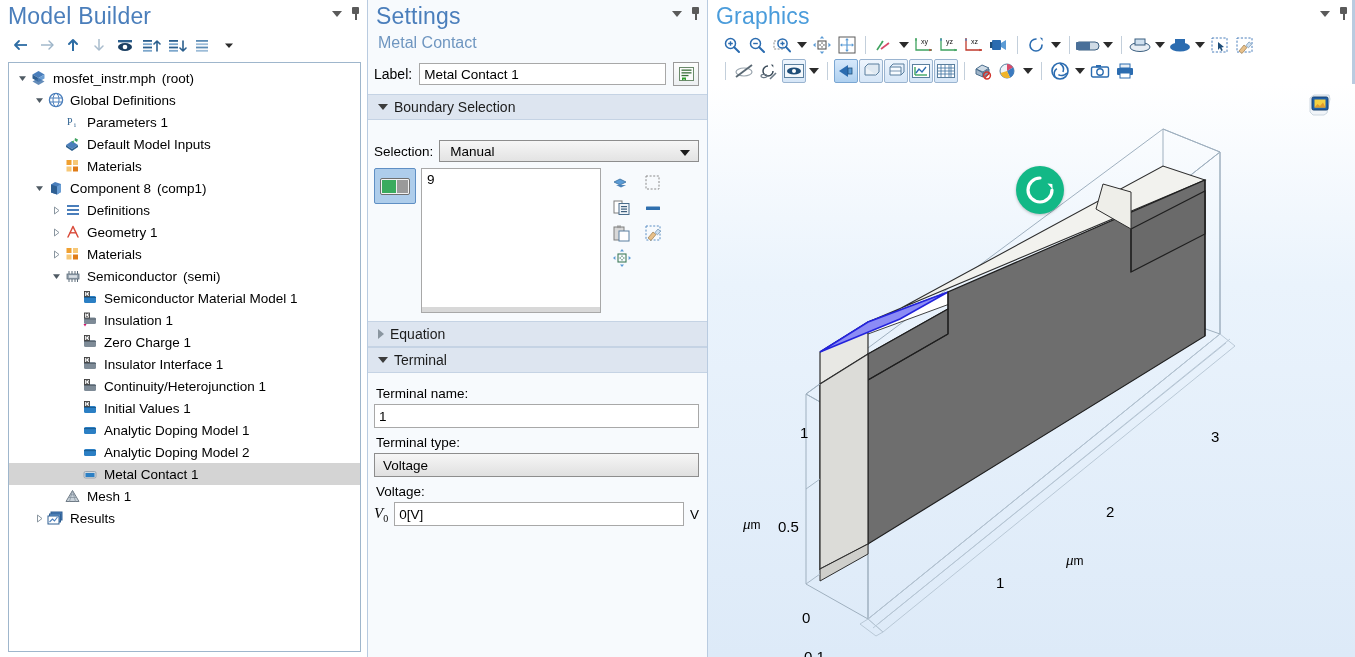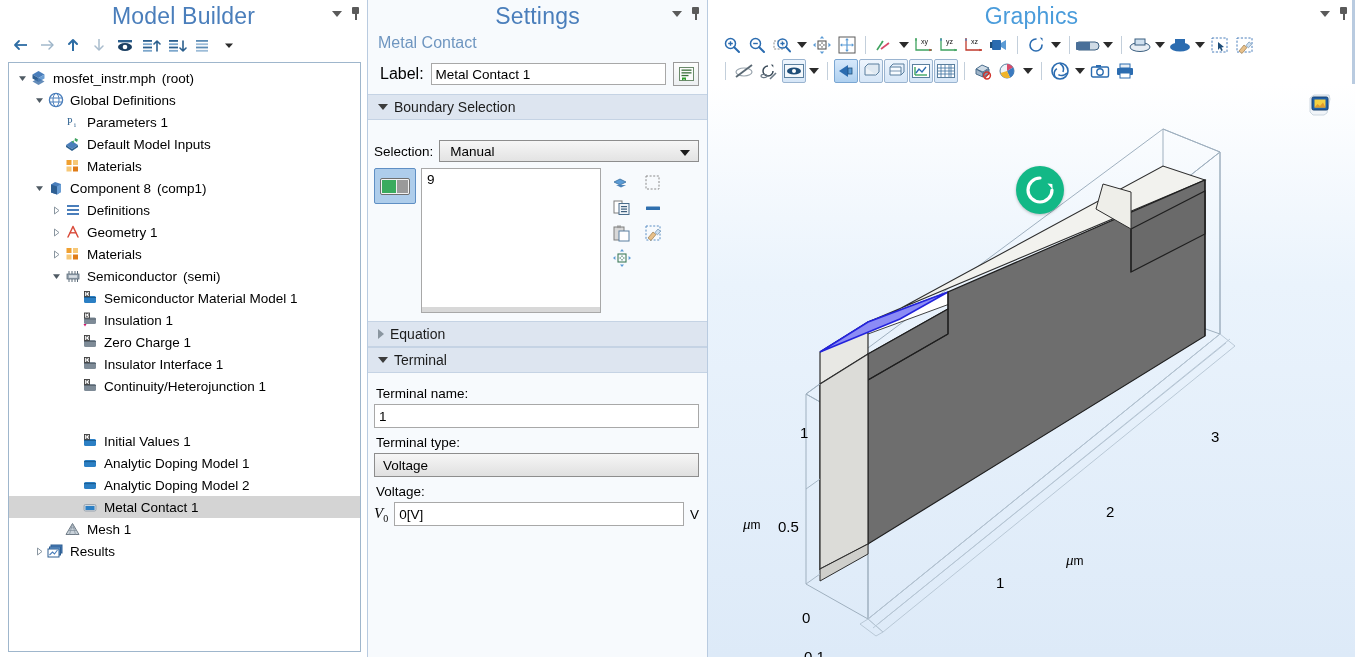--- a/index.html
+++ b/index.html
@@ -27,7 +27,7 @@
     position: relative;
     height: 32px;
     padding: 4px 8px;
-    display: flex; align-items: center; justify-content: center;
+    display: flex; align-items: center;
   }
   .panel-title {
     font-size: 23px;

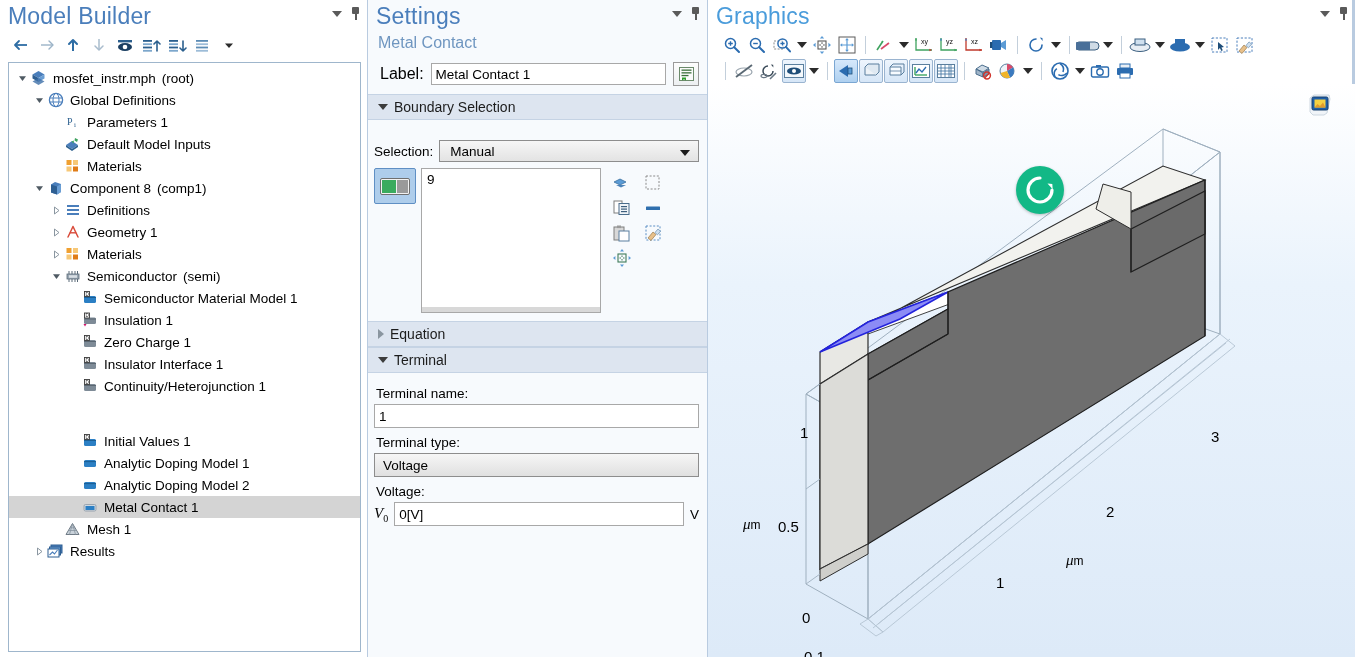--- a/index.html
+++ b/index.html
@@ -113,7 +113,7 @@
     display: flex; align-items: center; gap: 7px;
     padding: 6px 8px 8px 6px;
   }
-  .st-label-txt { font-size: 16px; color: #000; margin-left: 6px; }
+  .st-label-txt { font-size: 14px; color: #000; }
   .txt-input {
     flex: 1; height: 22px;
     border: 1px solid #a8a8a8;

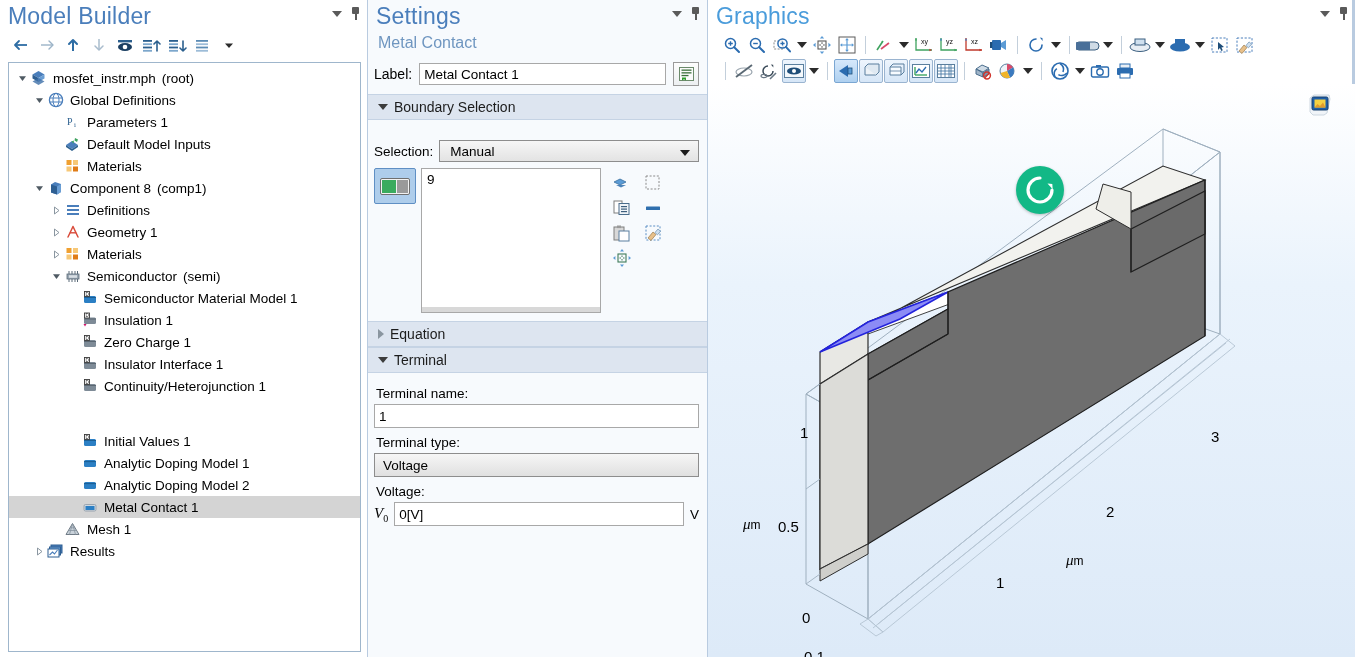--- a/index.html
+++ b/index.html
@@ -585,7 +585,7 @@
             </span>
             <span class="tlabel">Continuity/Heterojunction 1</span>
           </div>
-          <div class="tnode" style="padding-left: 57px; margin-top: 33px;">
+          <div class="tnode" style="padding-left: 57px;">
             <span class="twist"></span>
             <span class="ticon">
               <svg width="18" height="16" viewBox="0 0 18 16">

